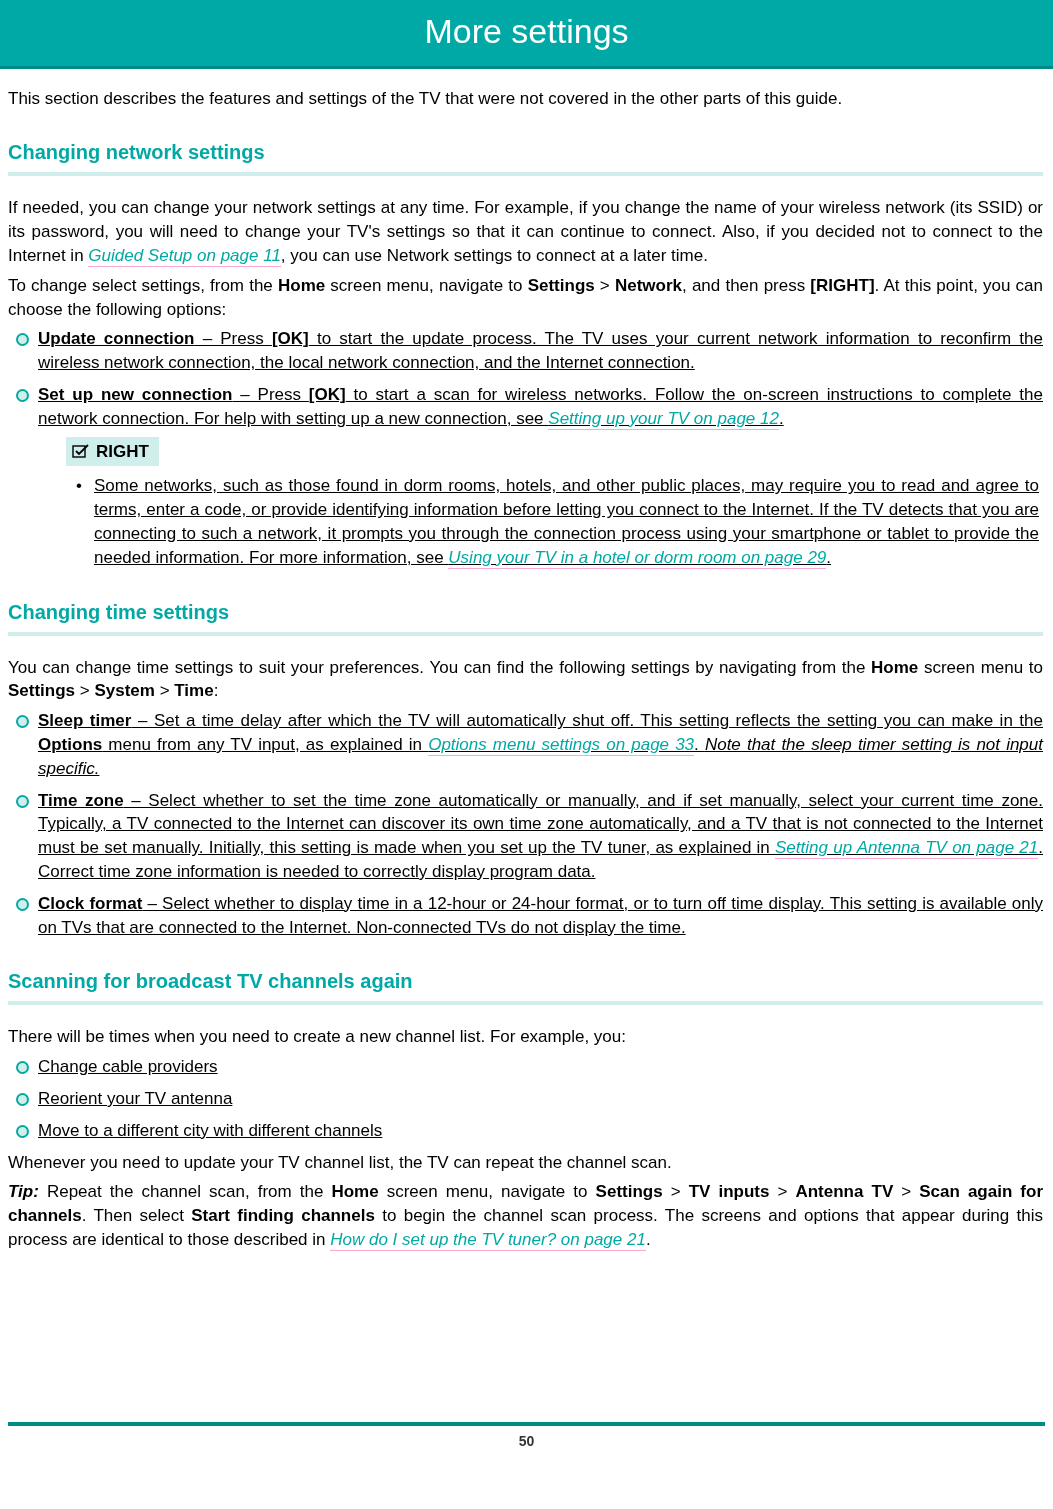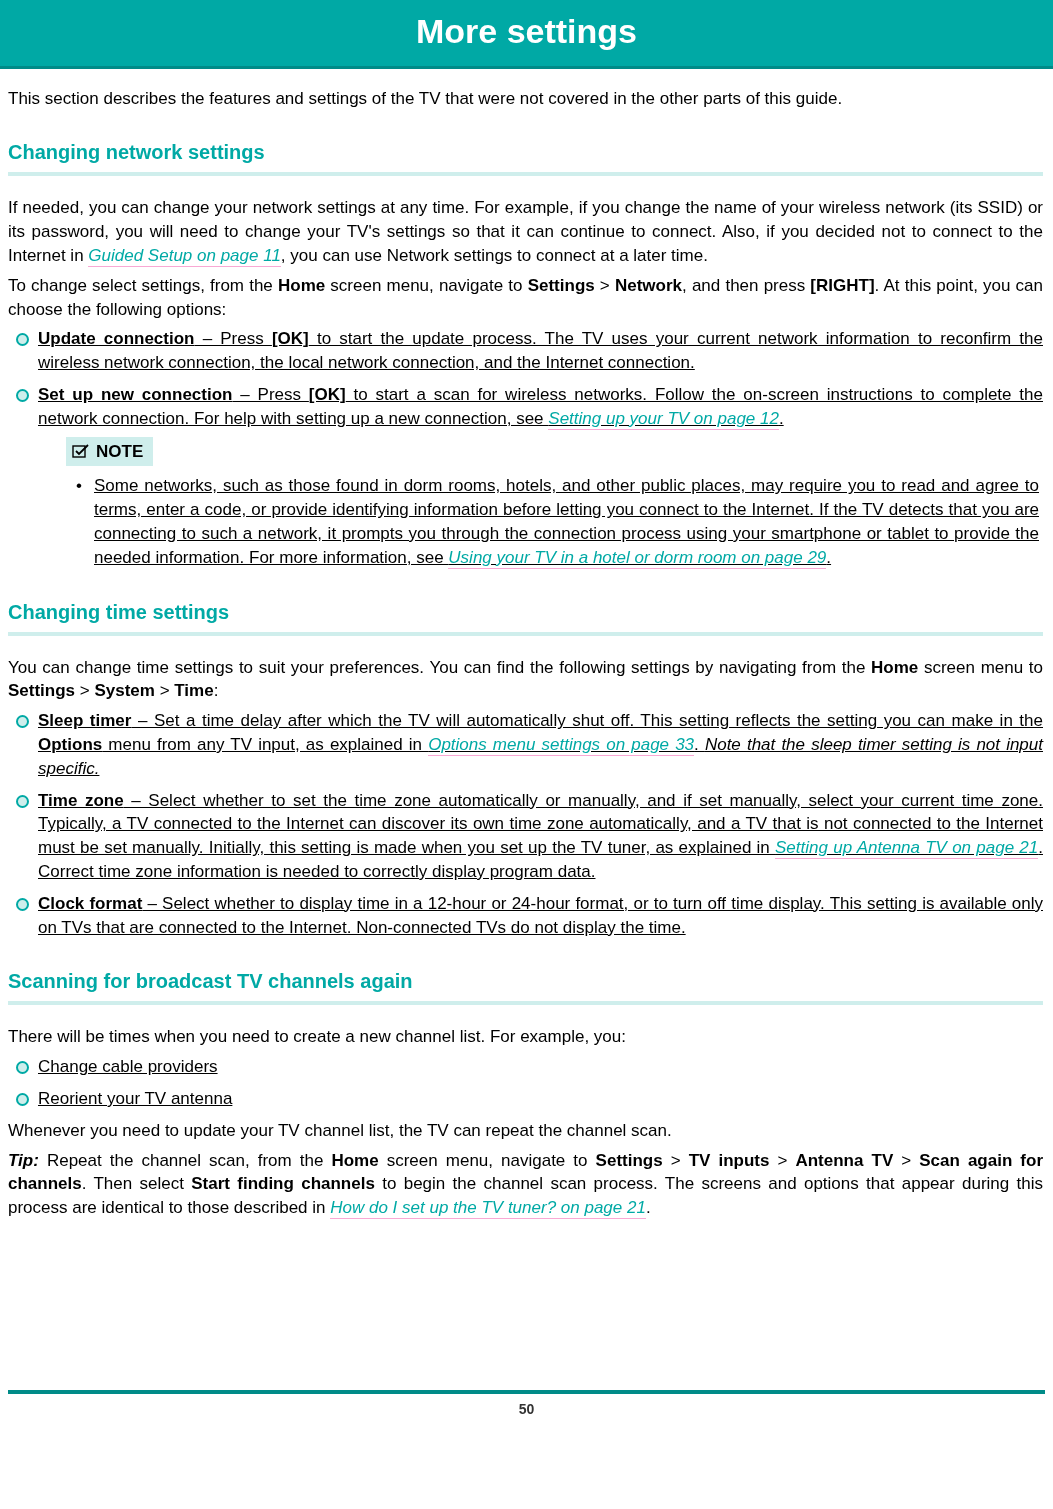--- a/index.html
+++ b/index.html
@@ -16,7 +16,7 @@
     color: #fff;
     text-align: center;
     font-size: 34px;
-    font-weight: bold;
+    font-weight: normal;
     padding: 8px 0 10px 0;
     border-bottom: 3px solid #008b88;
   }

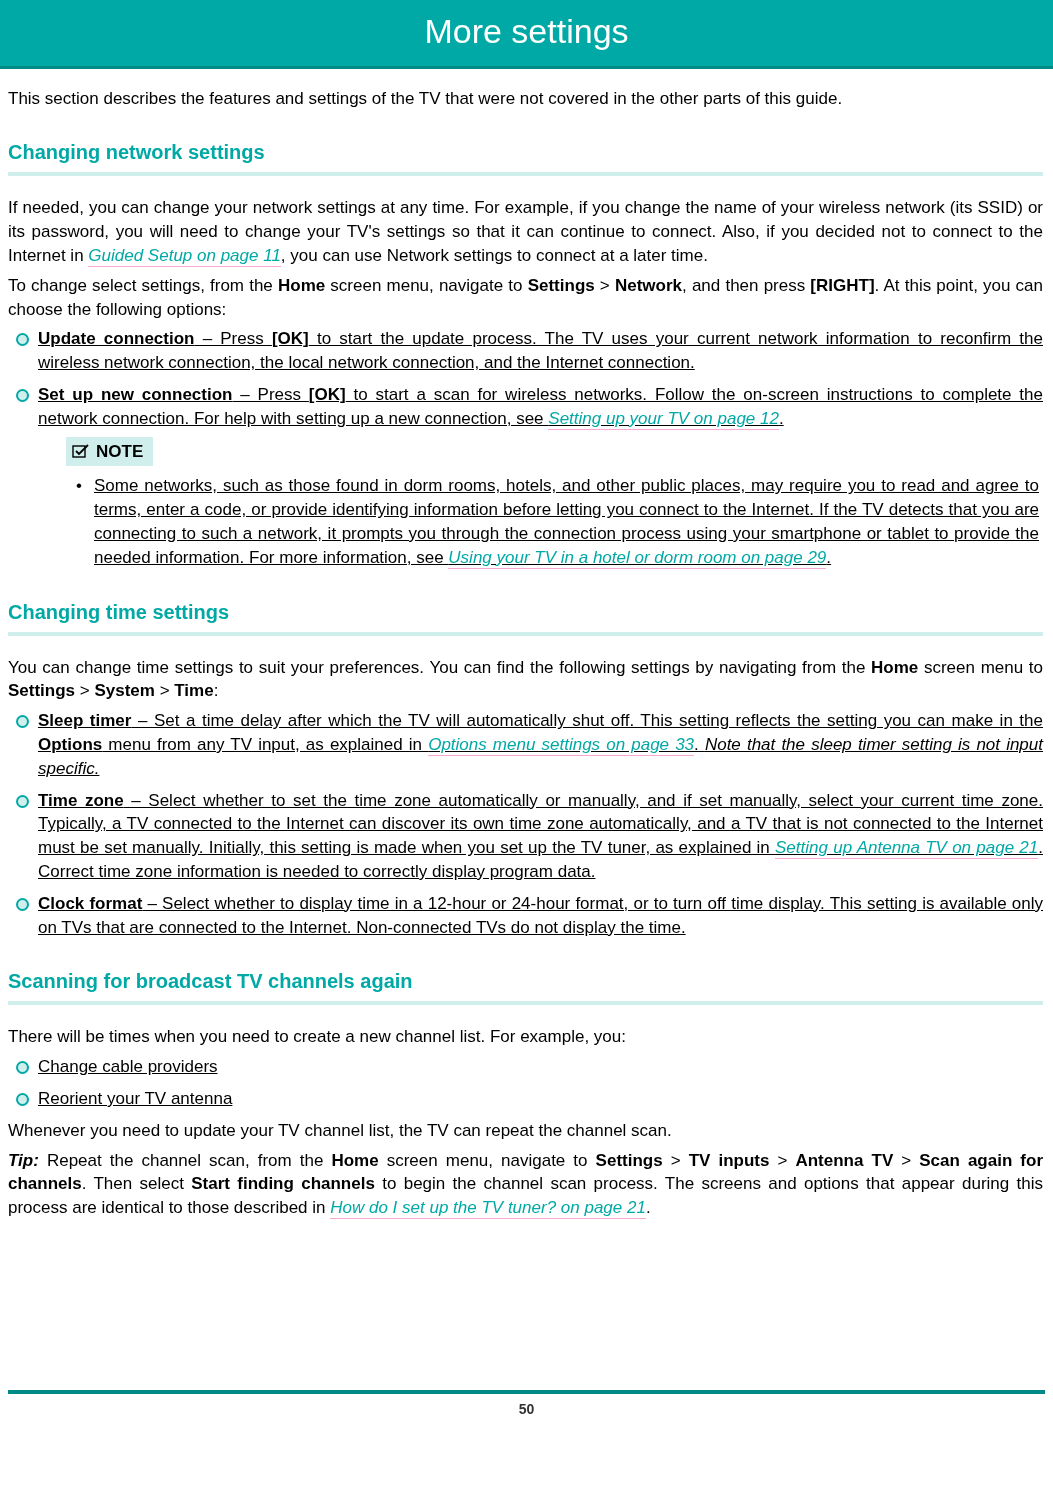--- a/index.html
+++ b/index.html
@@ -133,7 +133,7 @@
                 <path d="M4 7 L7 10 L16 1" fill="none" stroke="#000" stroke-width="1.8"></path>
               </svg>
           </span>
-          <span class="lbl">NOTE</span>
+          <span class="lbl">RIGHT</span>
         </div>
         <ul class="dot">
           <li>

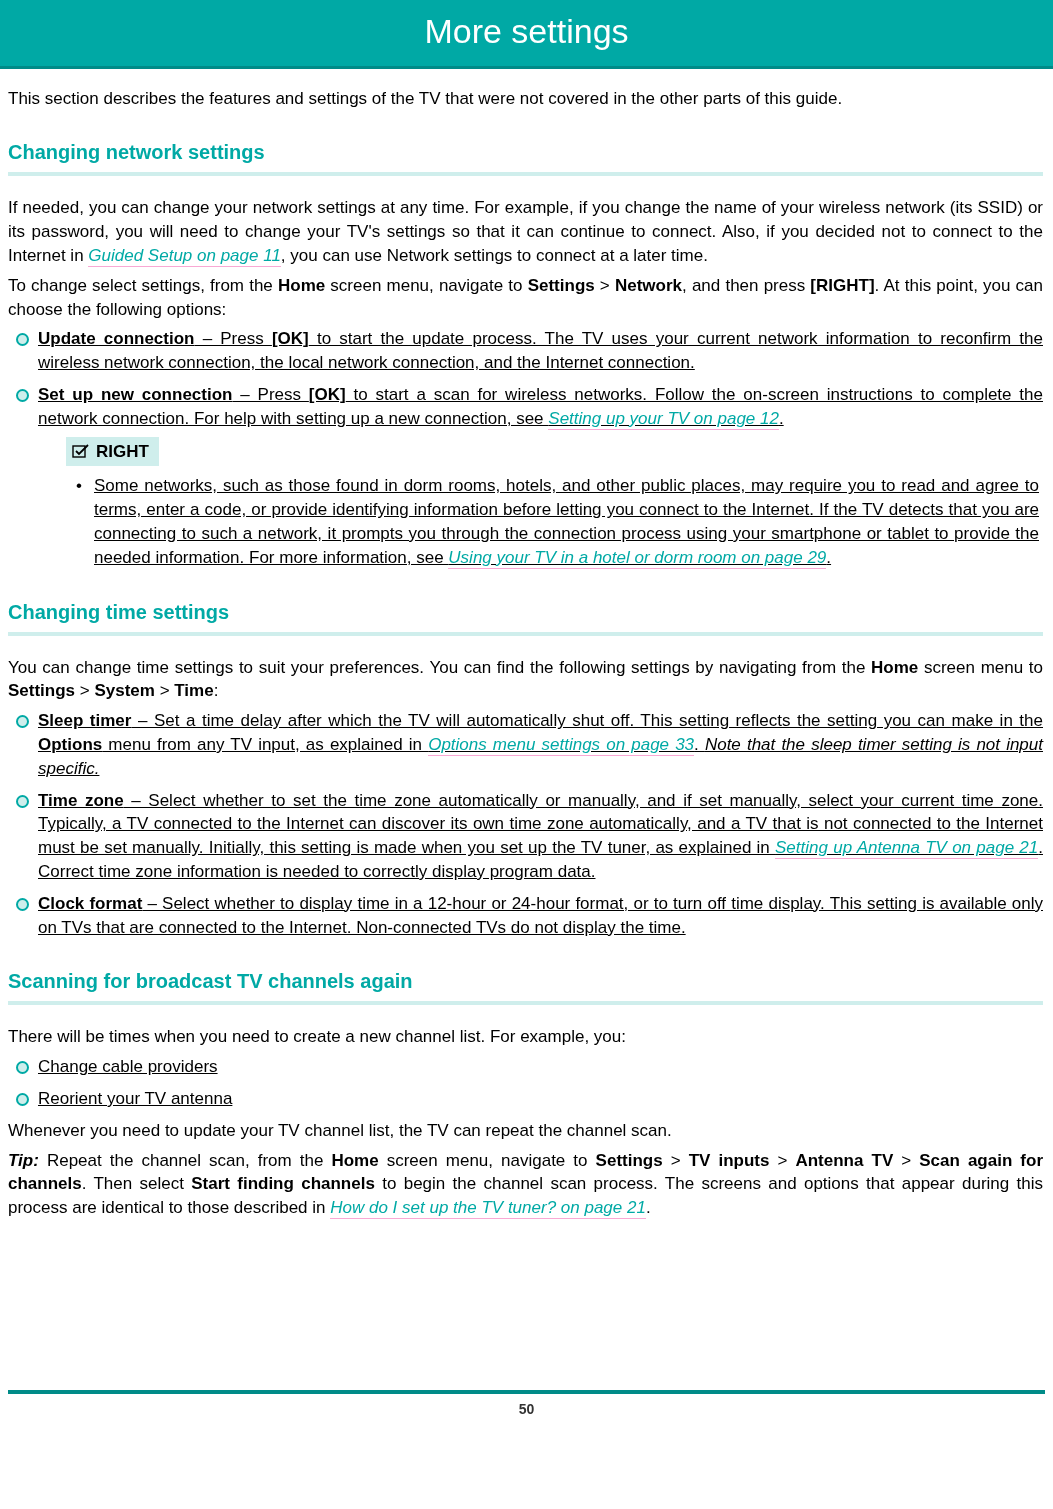--- a/index.html
+++ b/index.html
@@ -171,6 +171,7 @@
   <ul class="circ">
     <li>Change cable providers</li>
     <li>Reorient your TV antenna</li>
+    <li>Move to a different city with different channels</li>
   </ul>
 
   <p>Whenever you need to update your TV channel list, the TV can repeat the channel scan.</p>

